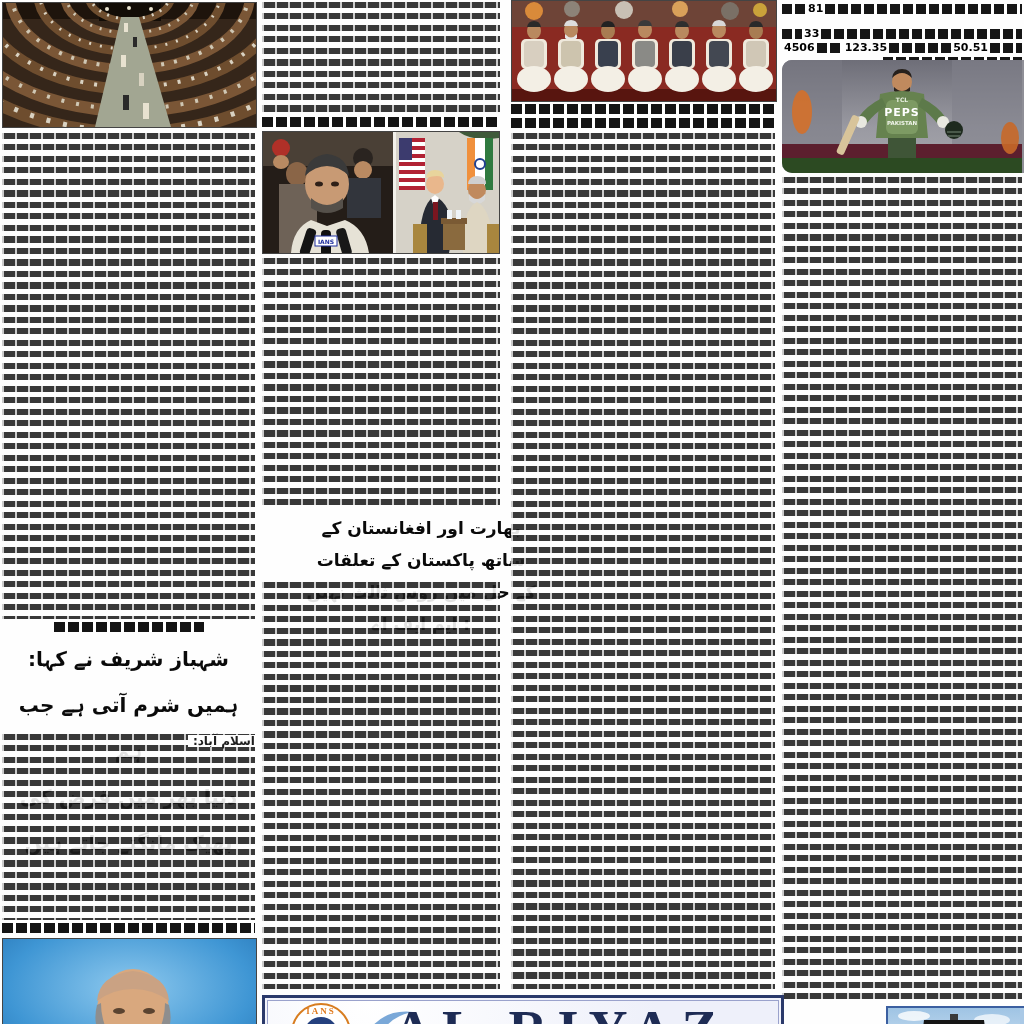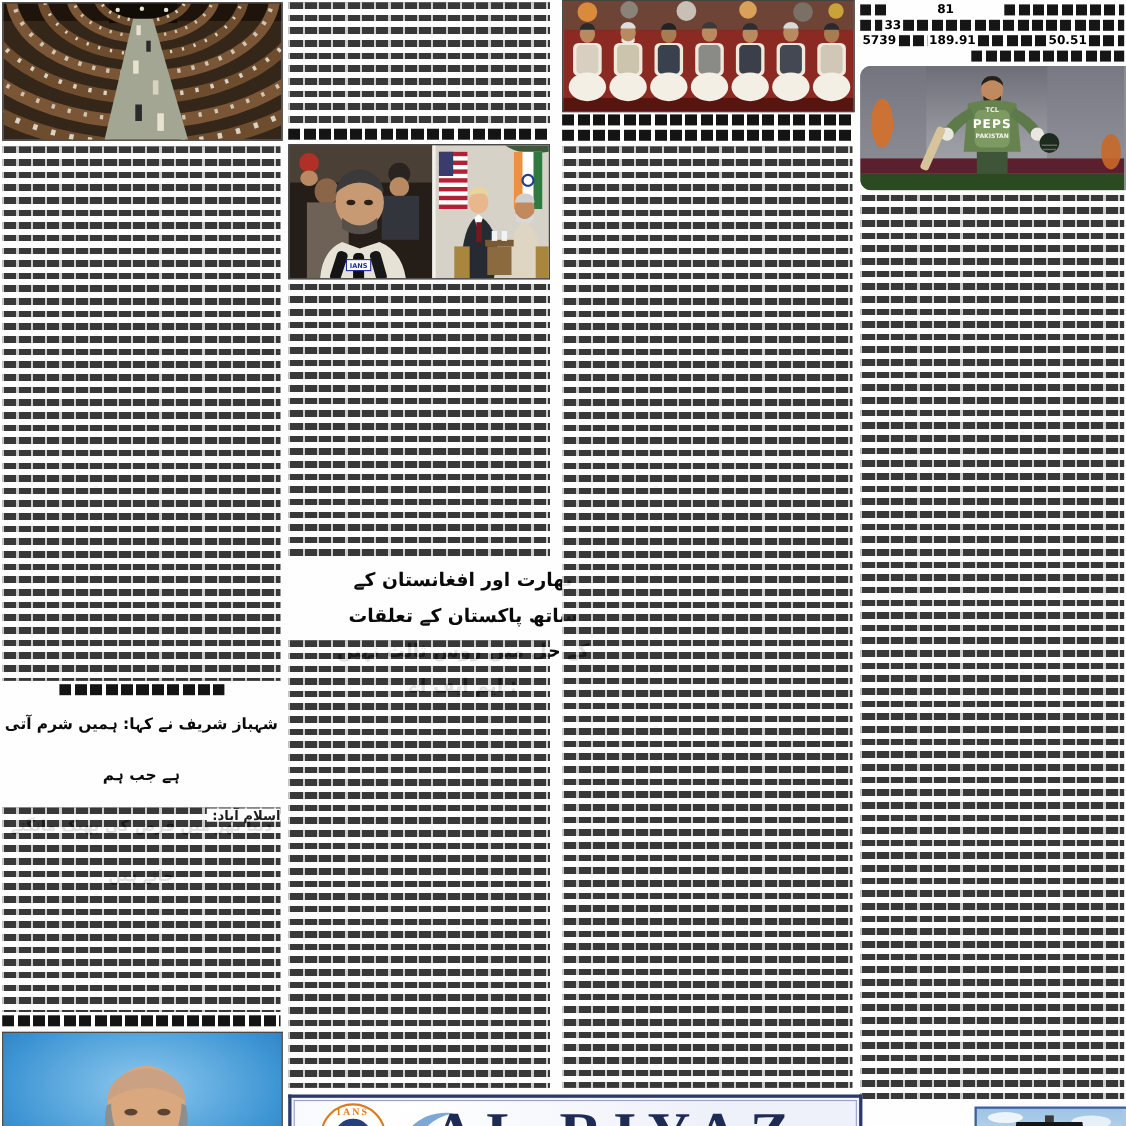--- a/index.html
+++ b/index.html
@@ -257,7 +257,7 @@
   <div class="abs tx" style="left:511px;top:133px;width:264px;height:856px;"></div>
 
   <div class="abs" style="left:782px;top:3px;width:240px;height:56px;">
-    <div class="numrow" style="height:11px;margin-bottom:3px;gap:44px;">
+    <div class="numrow" style="height:11px;margin-bottom:14px;">
       <div class="seg" style="flex:1;"></div>
       <span class="num">81</span>
       <div class="seg" style="width:24px;"></div>

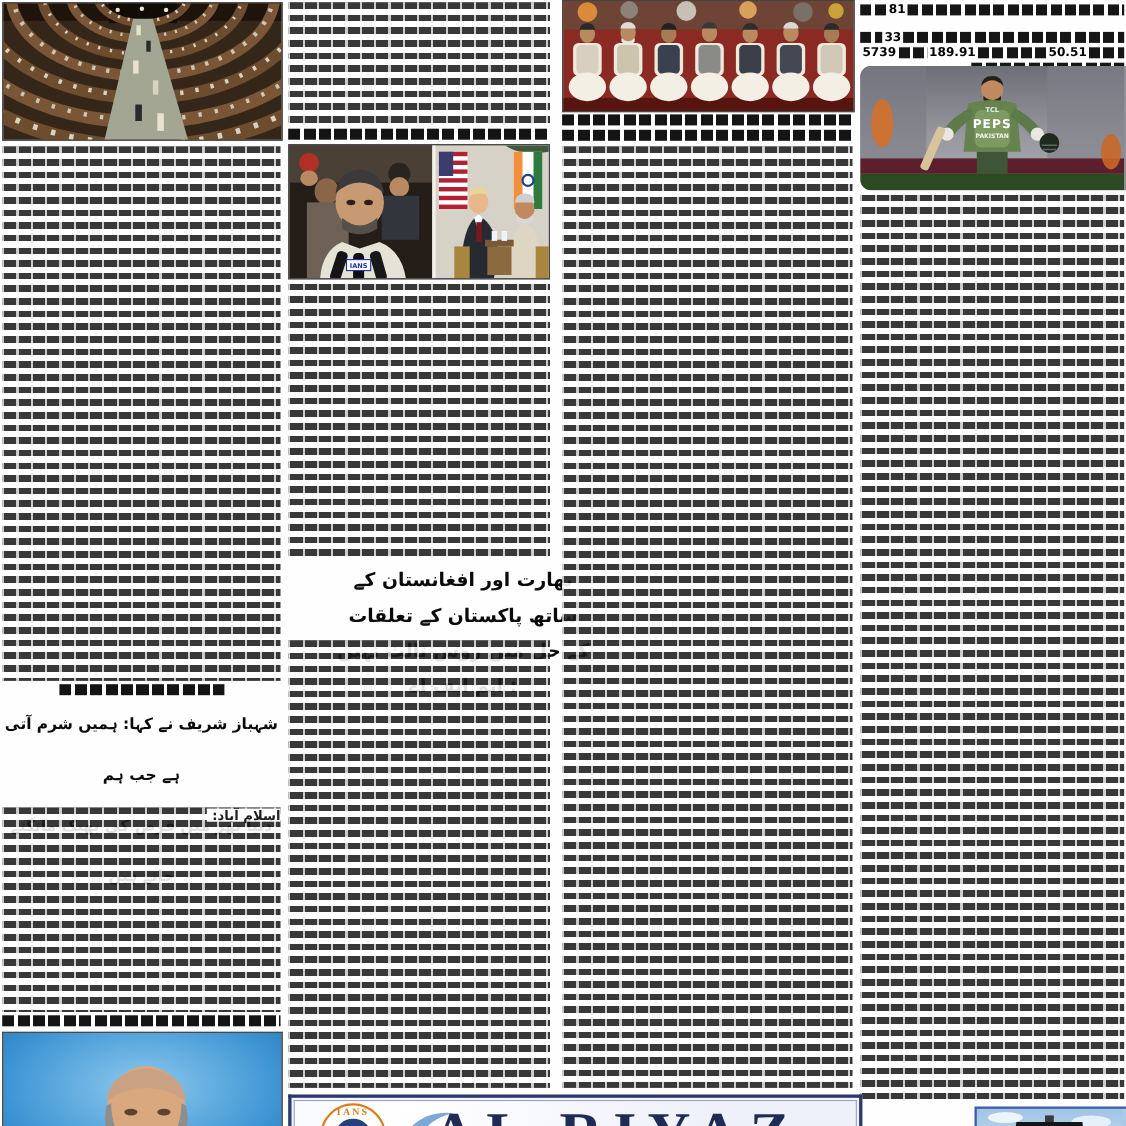--- a/index.html
+++ b/index.html
@@ -273,7 +273,7 @@
       <div class="seg" style="flex:1;"></div>
       <span class="num">189.91</span>
       <div class="seg" style="width:26px;"></div>
-      <span class="num">5739</span>
+      <span class="num">4506</span>
     </div>
     <div class="numrow" style="height:11px;">
       <div class="seg" style="width:58%;"></div>

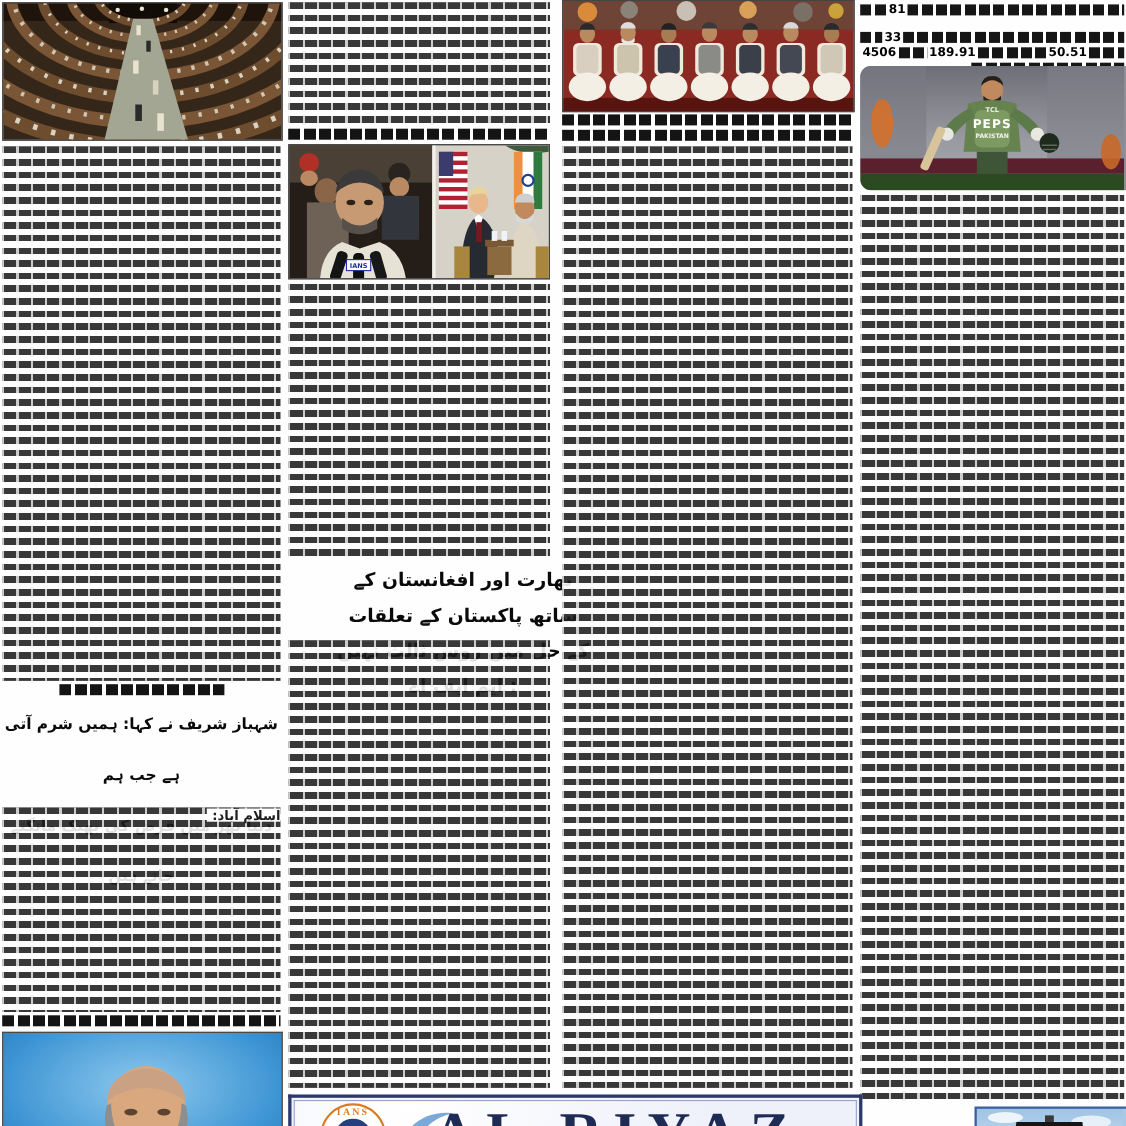--- a/index.html
+++ b/index.html
@@ -271,7 +271,7 @@
       <div class="seg" style="width:32px;"></div>
       <span class="num">50.51</span>
       <div class="seg" style="flex:1;"></div>
-      <span class="num">189.91</span>
+      <span class="num">123.35</span>
       <div class="seg" style="width:26px;"></div>
       <span class="num">4506</span>
     </div>

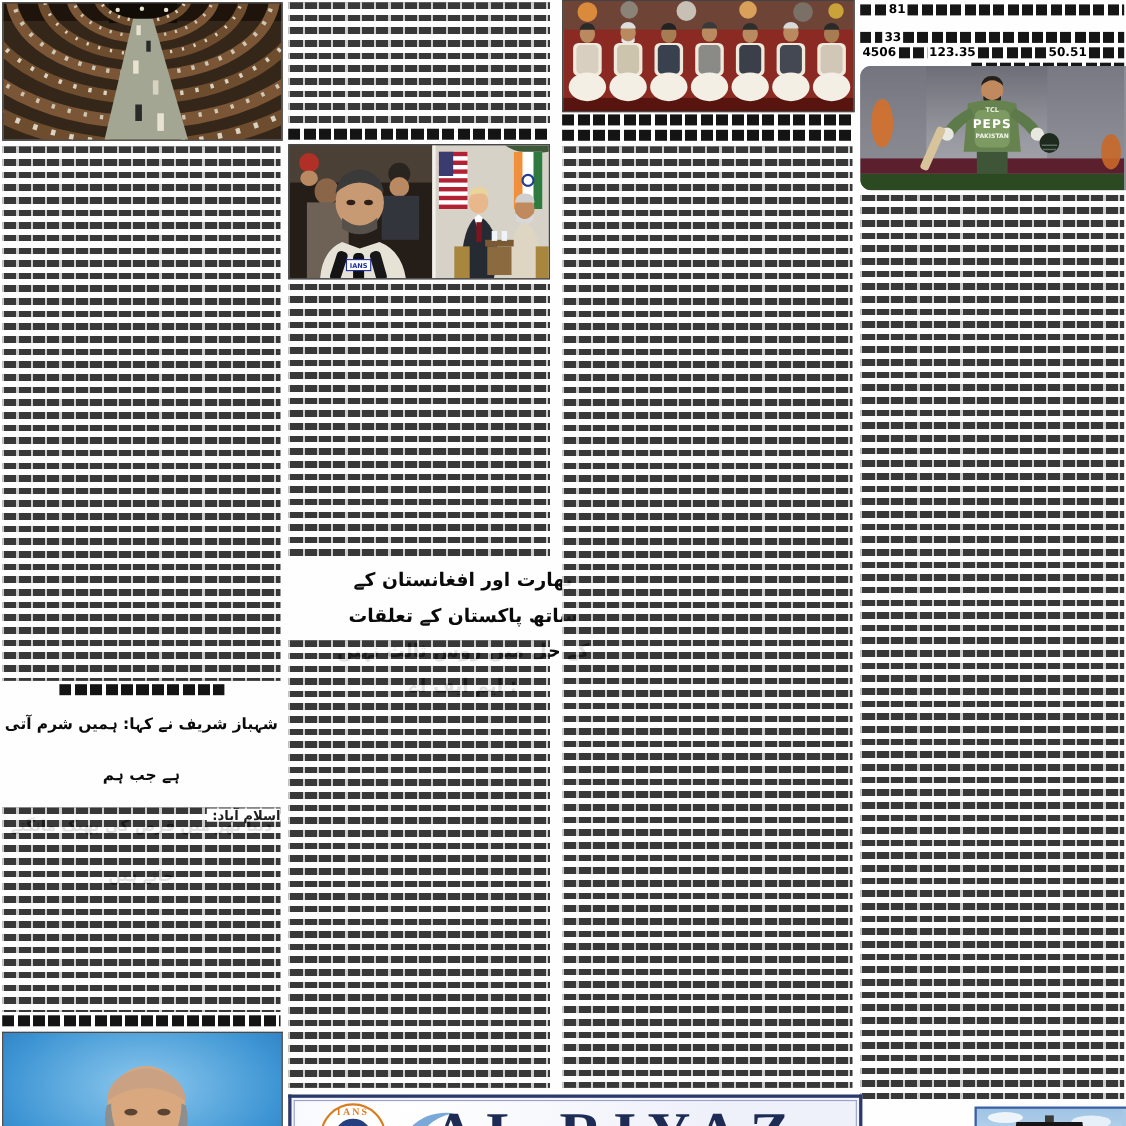--- a/index.html
+++ b/index.html
@@ -17,7 +17,7 @@
   .numrow{display:flex;flex-direction:row-reverse;align-items:center;}
   .numrow .num{font-size:11px;font-weight:bold;color:#000;line-height:11px;padding:0 2px;font-family:"DejaVu Sans",sans-serif;}
   .headline{direction:rtl;text-align:center;color:#0a0a0a;font-weight:bold;}
-  .h1{font-size:14px;line-height:46px;}
+  .h1{font-size:20px;line-height:46px;}
   .h2{font-size:17px;line-height:32px;}
   .photo{border:1px solid #444;overflow:hidden;background:#777;}
   .photo svg{display:block;}

